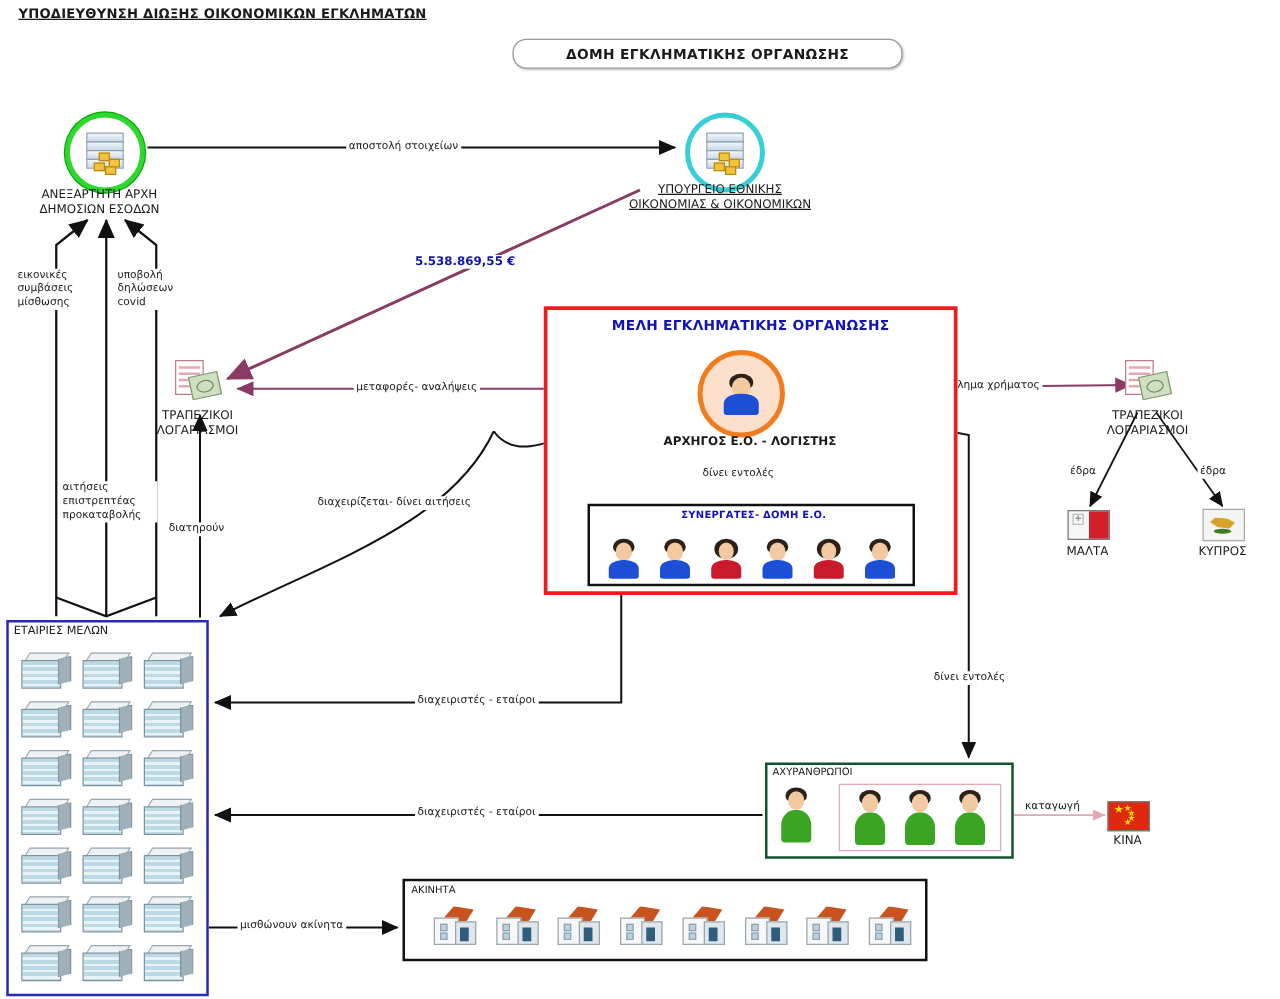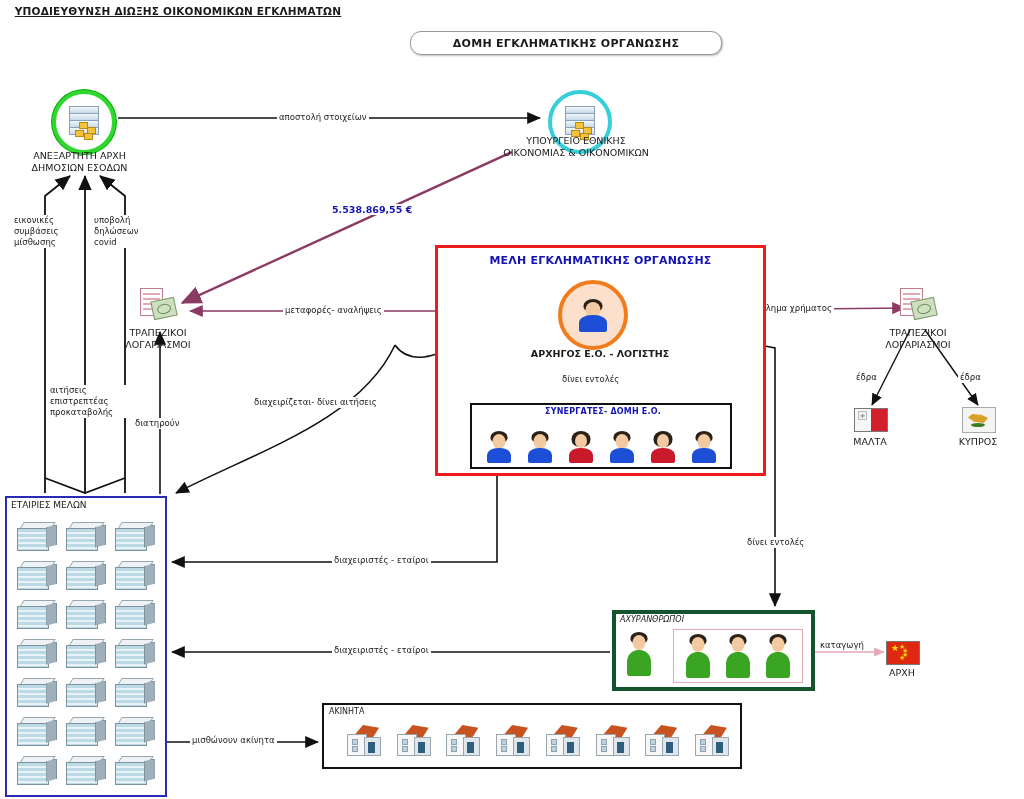--- a/index.html
+++ b/index.html
@@ -215,7 +215,7 @@
         </div>
     </div>
   </div>
-  <div class="abs nlabel" style="left:490px;top:135px;width:172px;">
+  <div class="abs nlabel" style="left:490px;top:146px;width:172px;text-decoration:underline;">
     <div>ΥΠΟΥΡΓΕΙΟ ΕΘΝΙΚΗΣ</div>
     <div>ΟΙΚΟΝΟΜΙΑΣ &amp; ΟΙΚΟΝΟΜΙΚΩΝ</div>
   </div>

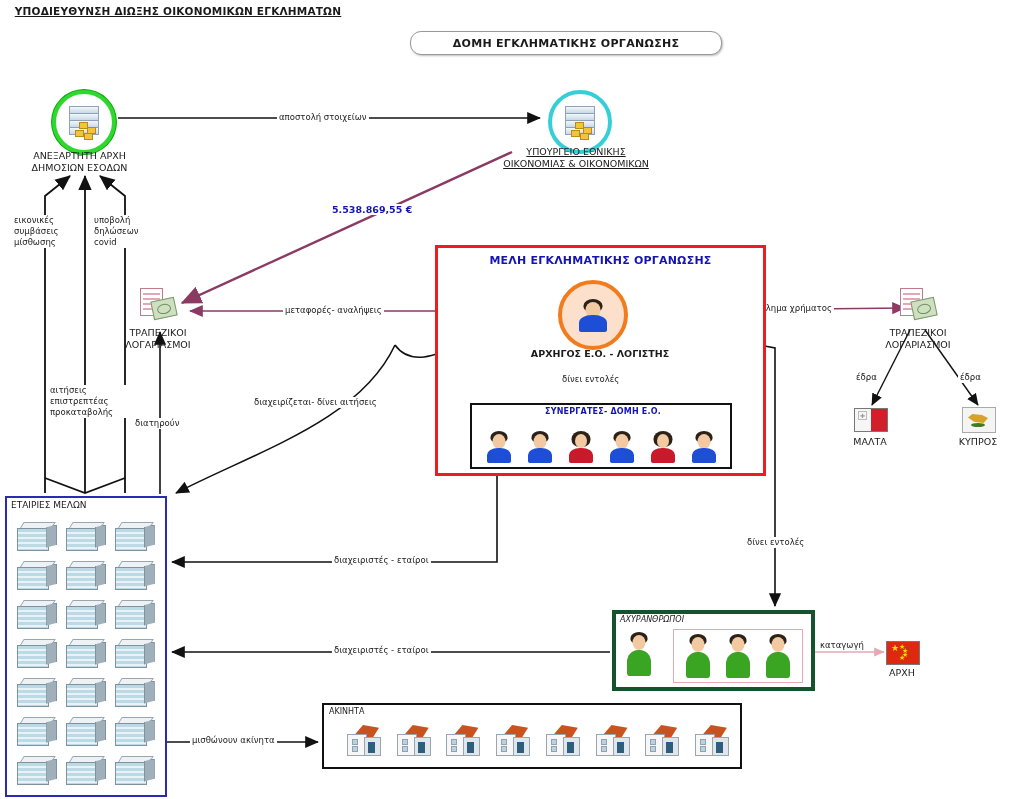--- a/index.html
+++ b/index.html
@@ -108,7 +108,7 @@
       display:grid;grid-template-columns:repeat(3,1fr);grid-template-rows:repeat(7,1fr);
       justify-items:center;align-items:center;}
 
-  .strawbox{left:612px;top:610px;width:195px;height:73px;border:4px solid #14532d;background:#fff;font-style:italic;}
+  .strawbox{left:612px;top:610px;width:195px;height:73px;border:2px solid #14532d;background:#fff;}
   .strawbox .cap{position:absolute;left:4px;top:1px;font-size:8px;}
   .strawbox .single{position:absolute;left:10px;top:18px;}
   .strawbox .inner{position:absolute;left:57px;top:15px;width:128px;height:52px;border:1px solid #e8a9b4;}

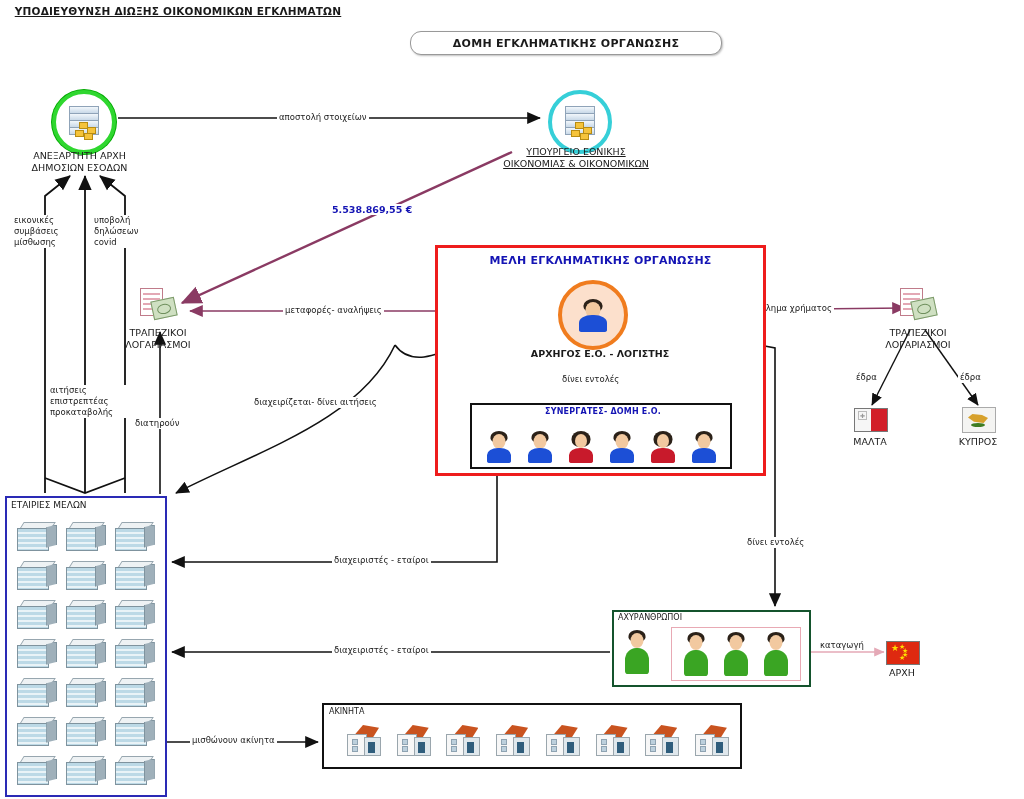--- a/index.html
+++ b/index.html
@@ -502,7 +502,7 @@
       <span class="star" style="left:12px;top:13px;">★</span>
     </div>
   </div>
-  <div class="abs nlabel" style="left:862px;top:667px;width:80px;">ΑΡΧΗ</div>
+  <div class="abs nlabel" style="left:862px;top:667px;width:80px;">ΚΙΝΑ</div>
 
   <div class="abs realty">
     <div class="cap">ΑΚΙΝΗΤΑ</div>

